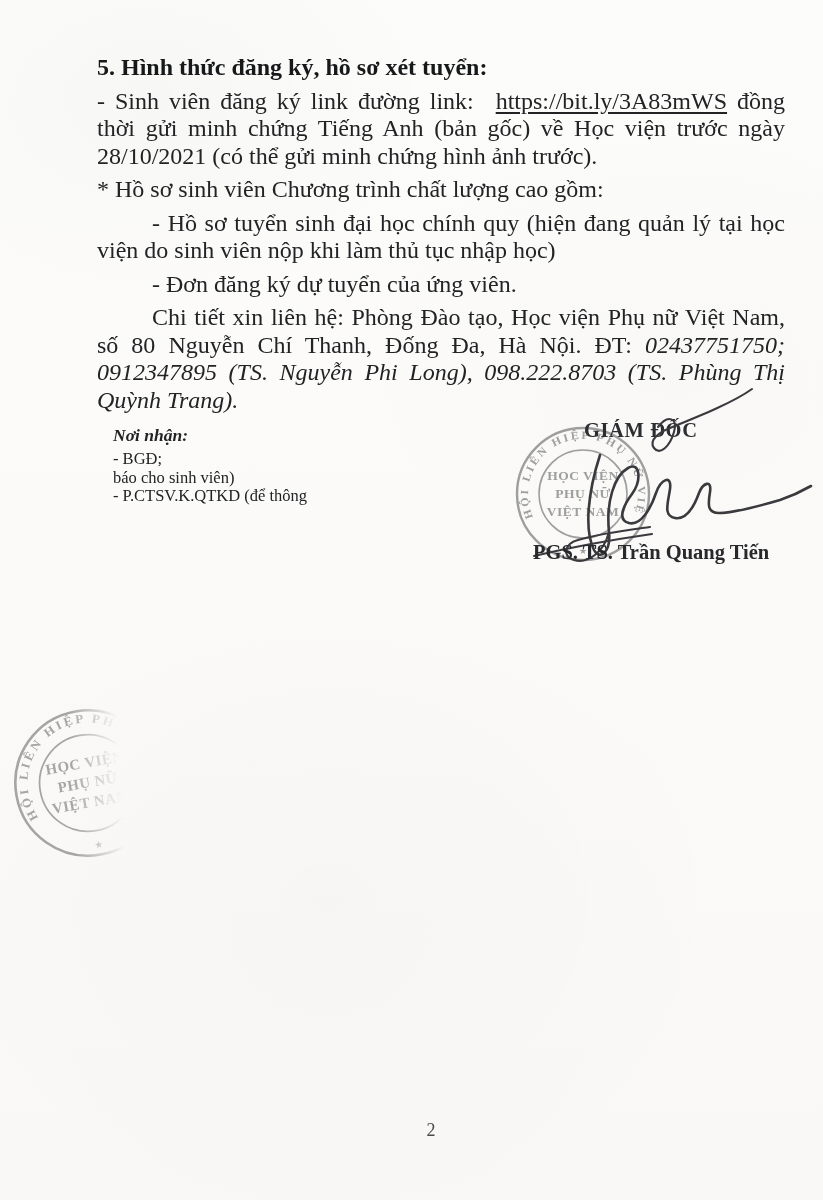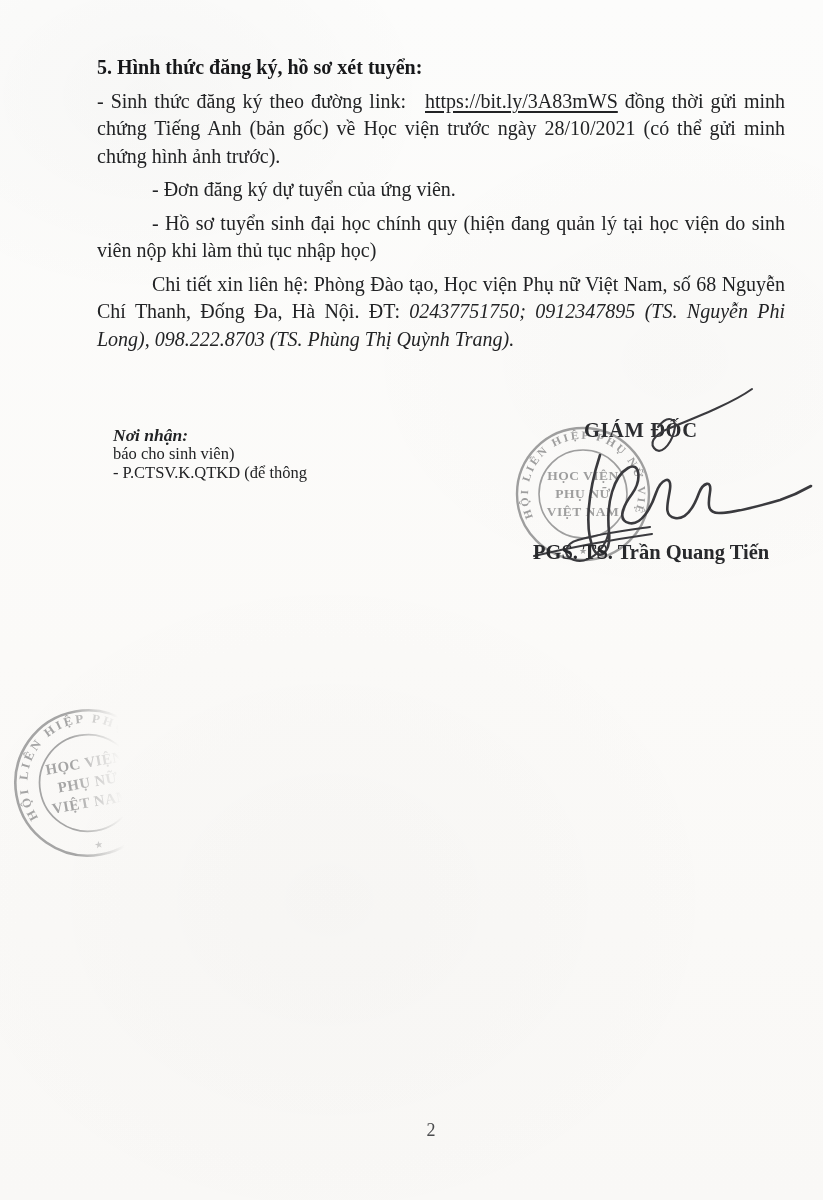--- a/index.html
+++ b/index.html
@@ -19,7 +19,7 @@
   .content{
     position:absolute;left:97px;top:54px;width:688px;
   }
-  .content p{margin:0 0 6px 0;font-size:20px;line-height:27.5px;text-align:justify;}
+  .content p{margin:0 0 6px 0;font-size:24px;line-height:27.5px;text-align:justify;}
   .heading{font-weight:bold;color:#17181a;}
   .indent{text-indent:55px;}
   a.doclink{color:#222325;text-decoration:underline;text-underline-offset:3px;margin-left:12px;}

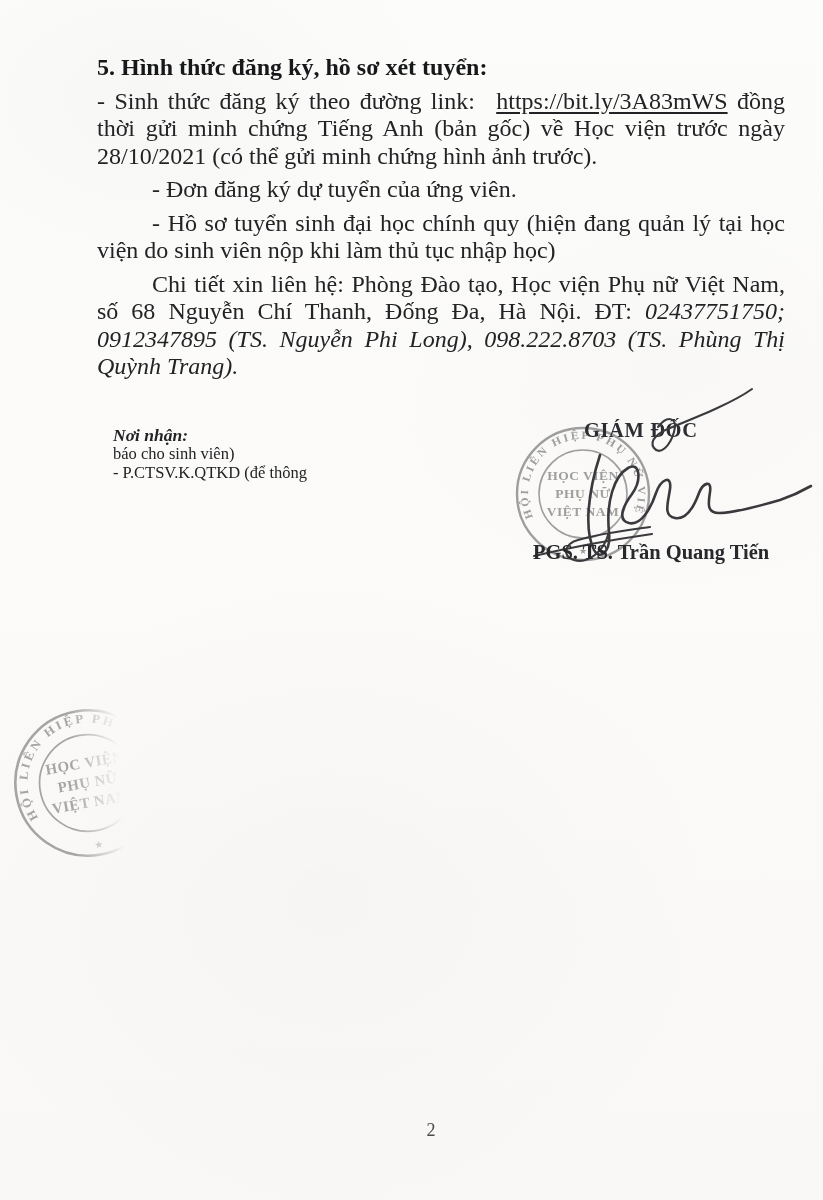--- a/index.html
+++ b/index.html
@@ -71,7 +71,7 @@
 
   <div class="content">
     <p class="heading">5. Hình thức đăng ký, hồ sơ xét tuyển:</p>
-    <p><span>- Sinh thức đăng ký theo đường link: </span><a class="doclink">https://bit.ly/3A83mWS</a><span> đồng thời gửi minh chứng Tiếng Anh (bản gốc) về Học viện trước ngày 28/10/2021 (có thể gửi minh chứng hình ảnh trước).</span></p>
+    <p><span>- Sinh viên đăng ký link đường link: </span><a class="doclink">https://bit.ly/3A83mWS</a><span> đồng thời gửi minh chứng Tiếng Anh (bản gốc) về Học viện trước ngày 28/10/2021 (có thể gửi minh chứng hình ảnh trước).</span></p>
     <p class="indent">- Đơn đăng ký dự tuyển của ứng viên.</p>
     <p class="indent">- Hồ sơ tuyển sinh đại học chính quy (hiện đang quản lý tại học viện do sinh viên nộp khi làm thủ tục nhập học)</p>
     <p class="indent"><span>Chi tiết xin liên hệ: Phòng Đào tạo, Học viện Phụ nữ Việt Nam, số 68 Nguyễn Chí Thanh, Đống Đa, Hà Nội. ĐT: </span><span class="italic">02437751750; 0912347895 (TS. Nguyễn Phi Long), 098.222.8703 (TS. Phùng Thị Quỳnh Trang).</span></p>

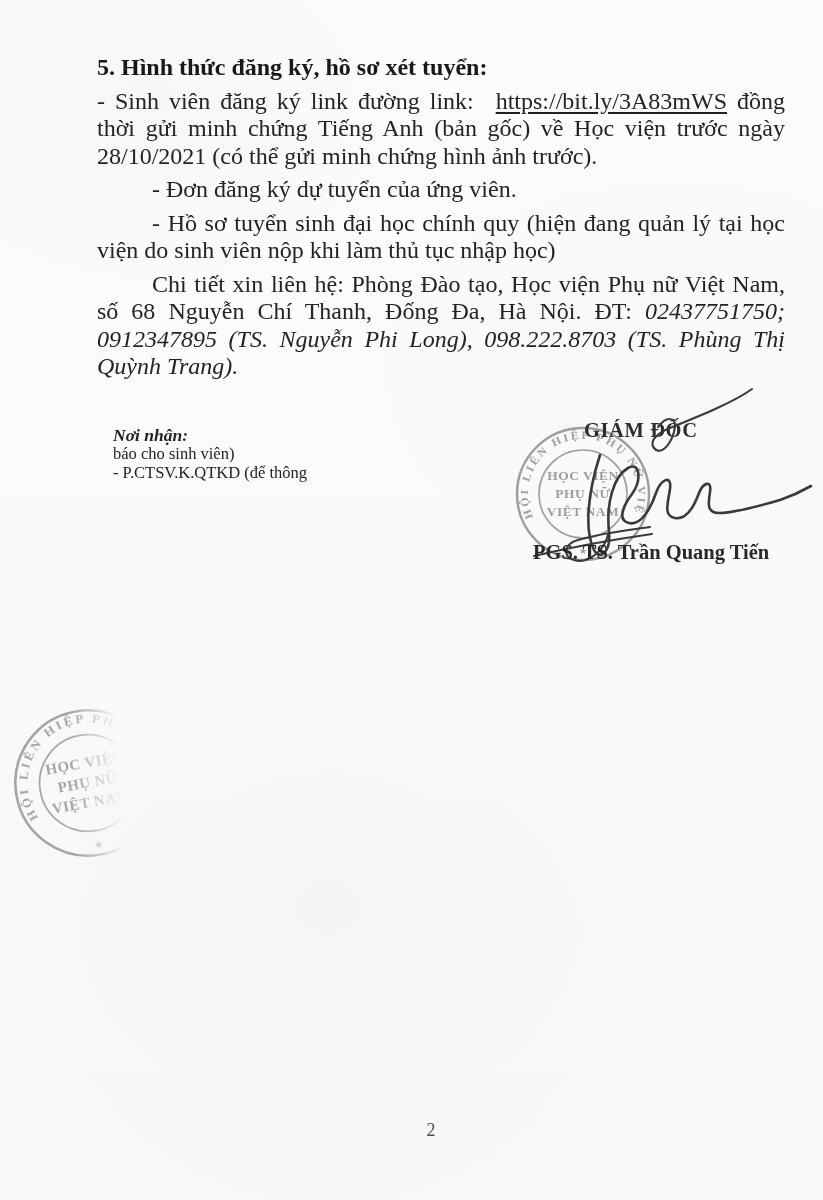--- a/index.html
+++ b/index.html
@@ -72,6 +72,7 @@
   <div class="content">
     <p class="heading">5. Hình thức đăng ký, hồ sơ xét tuyển:</p>
     <p><span>- Sinh viên đăng ký link đường link: </span><a class="doclink">https://bit.ly/3A83mWS</a><span> đồng thời gửi minh chứng Tiếng Anh (bản gốc) về Học viện trước ngày 28/10/2021 (có thể gửi minh chứng hình ảnh trước).</span></p>
+    <p>* Hồ sơ sinh viên Chương trình chất lượng cao gồm:</p>
     <p class="indent">- Đơn đăng ký dự tuyển của ứng viên.</p>
     <p class="indent">- Hồ sơ tuyển sinh đại học chính quy (hiện đang quản lý tại học viện do sinh viên nộp khi làm thủ tục nhập học)</p>
     <p class="indent"><span>Chi tiết xin liên hệ: Phòng Đào tạo, Học viện Phụ nữ Việt Nam, số 68 Nguyễn Chí Thanh, Đống Đa, Hà Nội. ĐT: </span><span class="italic">02437751750; 0912347895 (TS. Nguyễn Phi Long), 098.222.8703 (TS. Phùng Thị Quỳnh Trang).</span></p>

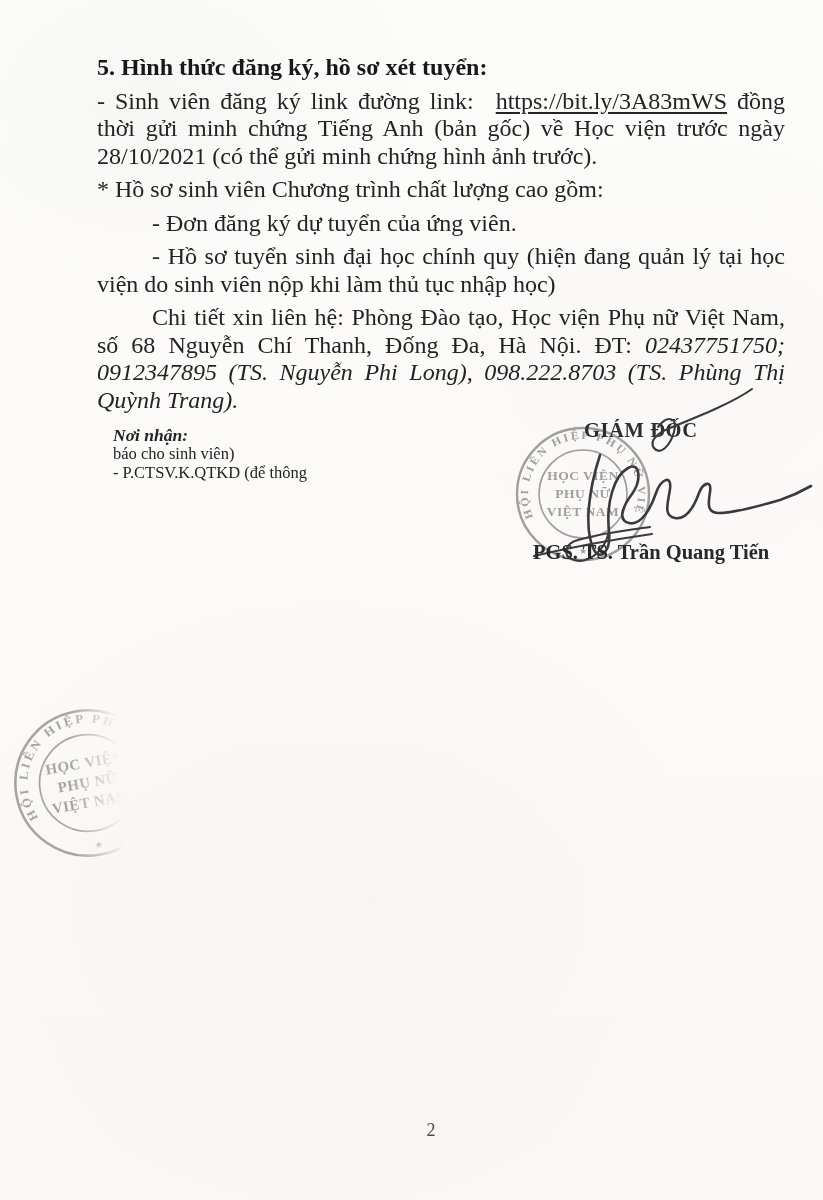--- a/index.html
+++ b/index.html
@@ -73,8 +73,8 @@
     <p class="heading">5. Hình thức đăng ký, hồ sơ xét tuyển:</p>
     <p><span>- Sinh viên đăng ký link đường link: </span><a class="doclink">https://bit.ly/3A83mWS</a><span> đồng thời gửi minh chứng Tiếng Anh (bản gốc) về Học viện trước ngày 28/10/2021 (có thể gửi minh chứng hình ảnh trước).</span></p>
     <p>* Hồ sơ sinh viên Chương trình chất lượng cao gồm:</p>
+    <p class="indent">- Hồ sơ tuyển sinh đại học chính quy (hiện đang quản lý tại học viện do sinh viên nộp khi làm thủ tục nhập học)</p>
     <p class="indent">- Đơn đăng ký dự tuyển của ứng viên.</p>
-    <p class="indent">- Hồ sơ tuyển sinh đại học chính quy (hiện đang quản lý tại học viện do sinh viên nộp khi làm thủ tục nhập học)</p>
     <p class="indent"><span>Chi tiết xin liên hệ: Phòng Đào tạo, Học viện Phụ nữ Việt Nam, số 68 Nguyễn Chí Thanh, Đống Đa, Hà Nội. ĐT: </span><span class="italic">02437751750; 0912347895 (TS. Nguyễn Phi Long), 098.222.8703 (TS. Phùng Thị Quỳnh Trang).</span></p>
   </div>
 

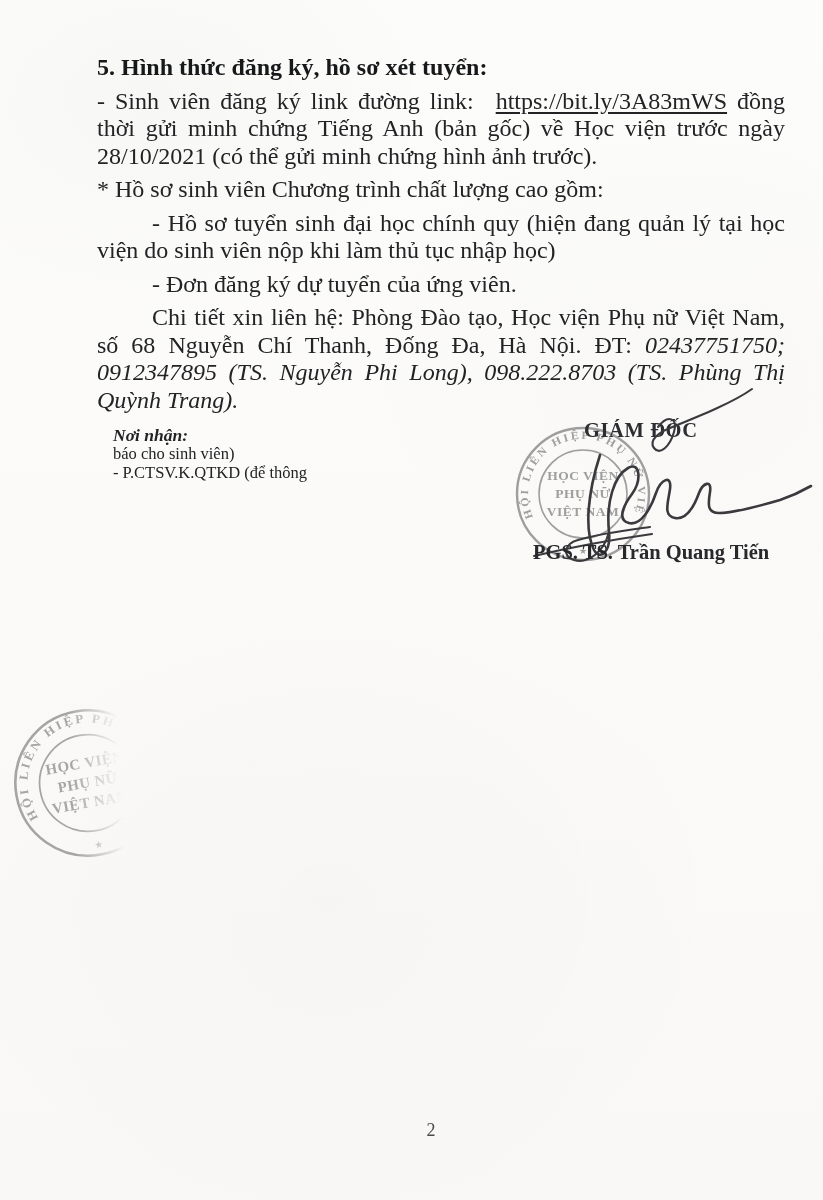--- a/index.html
+++ b/index.html
@@ -75,7 +75,7 @@
     <p>* Hồ sơ sinh viên Chương trình chất lượng cao gồm:</p>
     <p class="indent">- Hồ sơ tuyển sinh đại học chính quy (hiện đang quản lý tại học viện do sinh viên nộp khi làm thủ tục nhập học)</p>
     <p class="indent">- Đơn đăng ký dự tuyển của ứng viên.</p>
-    <p class="indent"><span>Chi tiết xin liên hệ: Phòng Đào tạo, Học viện Phụ nữ Việt Nam, số 68 Nguyễn Chí Thanh, Đống Đa, Hà Nội. ĐT: </span><span class="italic">02437751750; 0912347895 (TS. Nguyễn Phi Long), 098.222.8703 (TS. Phùng Thị Quỳnh Trang).</span></p>
+    <p class="indent"><span>Chi tiết xin liên hệ: Phòng Đào tạo, Học viện Phụ nữ Việt Nam, số 80 Nguyễn Chí Thanh, Đống Đa, Hà Nội. ĐT: </span><span class="italic">02437751750; 0912347895 (TS. Nguyễn Phi Long), 098.222.8703 (TS. Phùng Thị Quỳnh Trang).</span></p>
   </div>
 
   <div class="recipients">

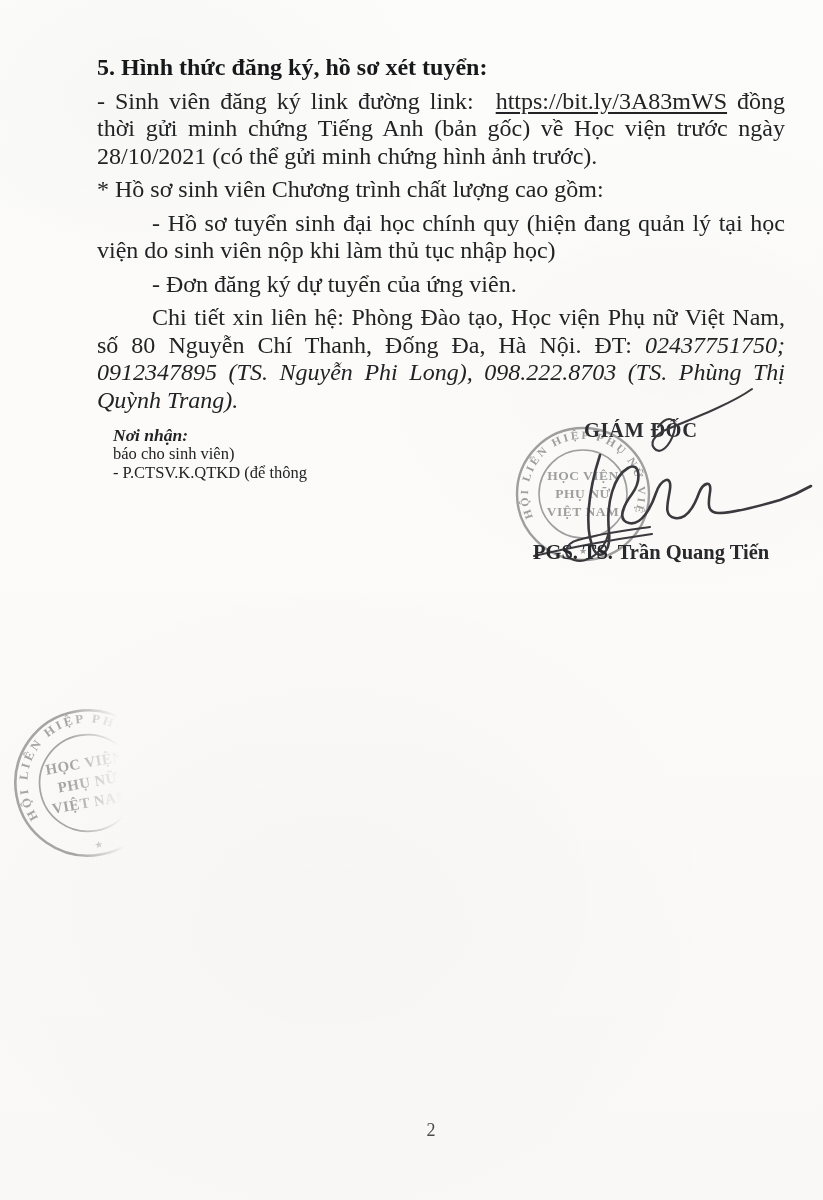--- a/index.html
+++ b/index.html
@@ -29,7 +29,7 @@
     position:absolute;left:113px;top:426px;width:240px;
     font-size:16.5px;line-height:18.8px;
   }
-  .recipients .title{font-weight:bold;font-style:italic;font-size:17.5px;}
+  .recipients .title{font-weight:bold;font-style:italic;font-size:17.5px;margin-bottom:5px;}
   .recipients .rline{white-space:pre;}
 
   .sig-title{

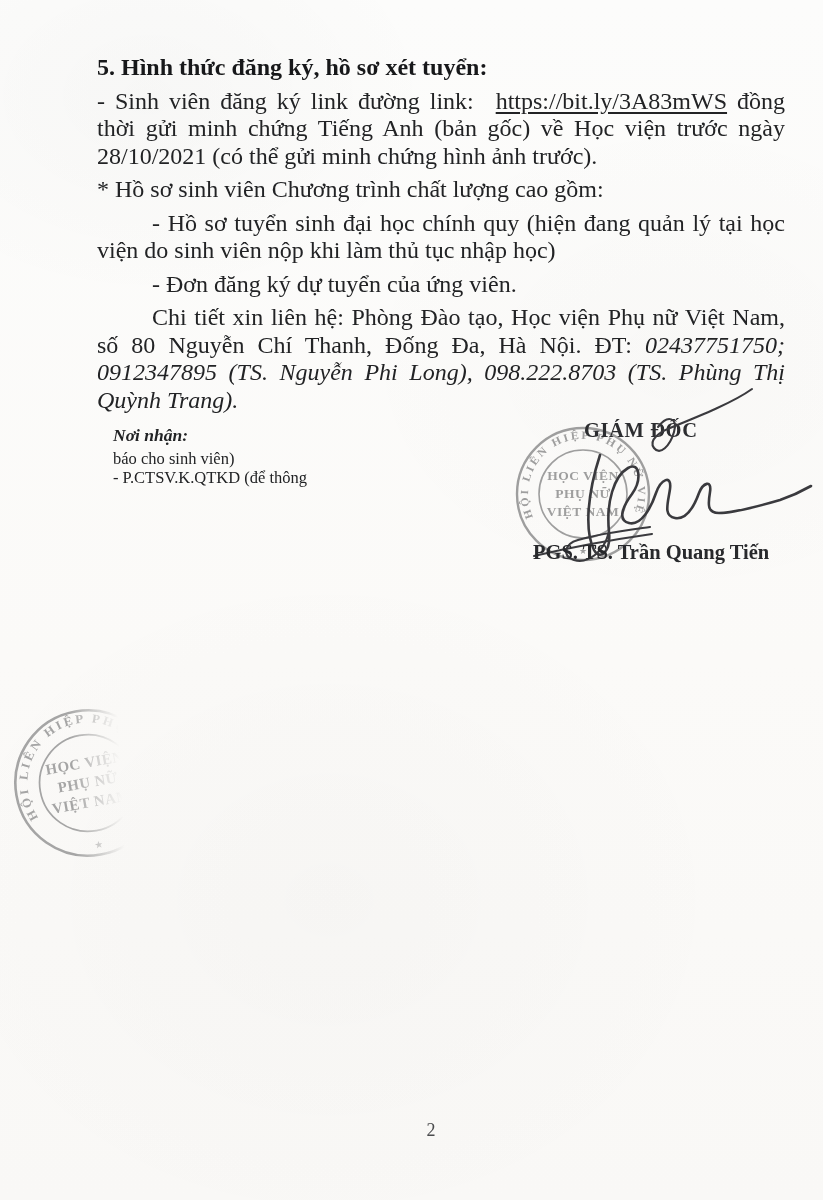--- a/index.html
+++ b/index.html
@@ -80,6 +80,7 @@
 
   <div class="recipients">
     <div class="title">Nơi nhận:</div>
+    <div class="rline">- BGĐ;</div>
     <div class="rline">báo cho sinh viên)</div>
     <div class="rline">- P.CTSV.K.QTKD (để thông</div>
   </div>

